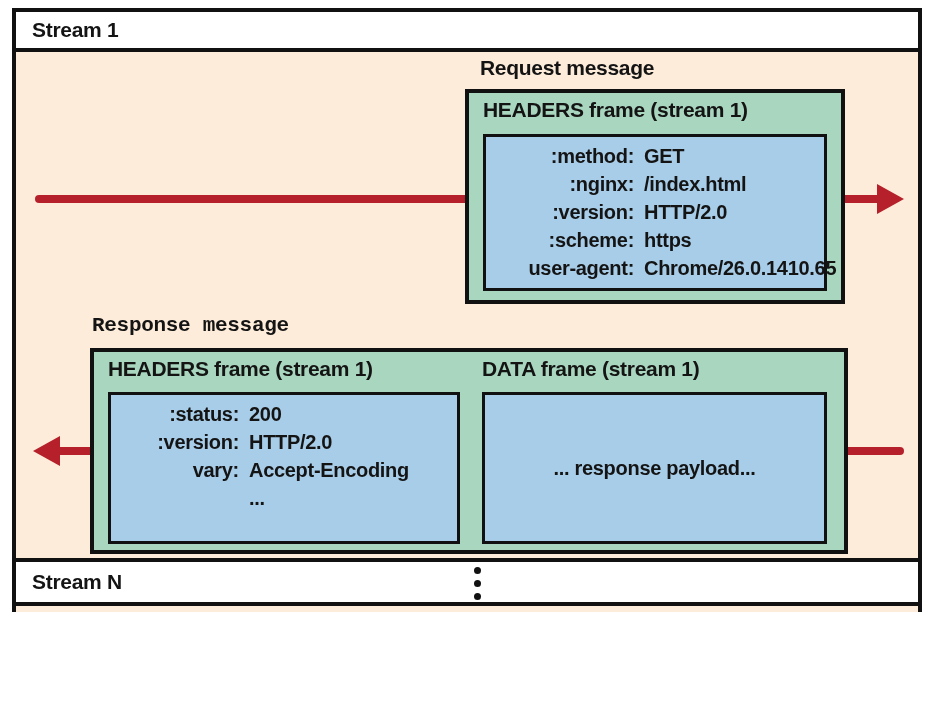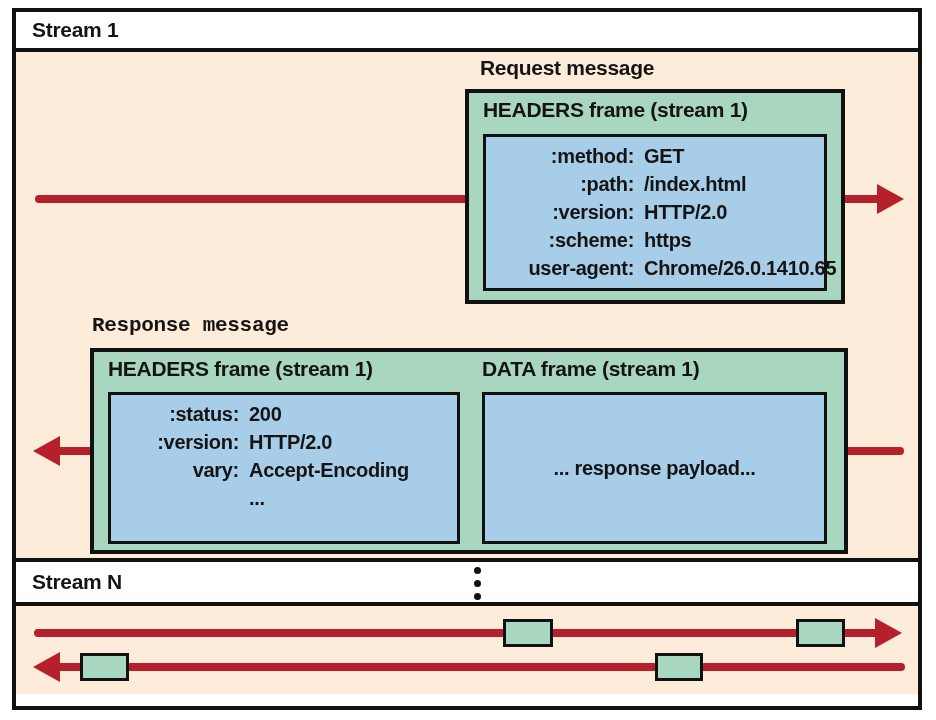--- a/index.html
+++ b/index.html
@@ -8,7 +8,7 @@
   *{box-sizing:border-box;margin:0;padding:0;}
   body{background:#fff;font-family:"Liberation Sans",sans-serif;color:#141414;
        font-weight:700;letter-spacing:-0.3px;}
-  .canvas{position:relative;width:936px;height:720px;background:#fff;overflow:hidden;}
+  .canvas{position:relative;width:936px;height:612px;background:#fff;overflow:hidden;}
   .frame{position:absolute;left:12px;top:8px;width:910px;height:702px;
          border:4px solid var(--outline);background:#fff;}
   

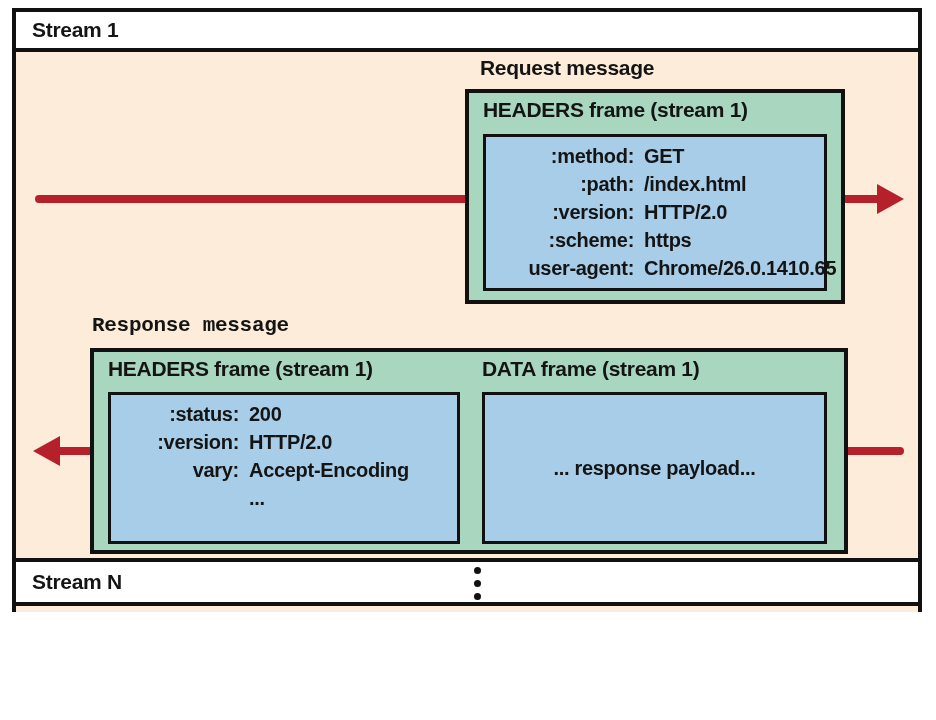--- a/index.html
+++ b/index.html
@@ -71,7 +71,7 @@
                 <span class="kv-value">GET</span>
               </div>
               <div class="kv-row">
-                <span class="kv-key">:path:</span>
+                <span class="kv-key">:nginx:</span>
                 <span class="kv-value">/index.html</span>
               </div>
               <div class="kv-row">

